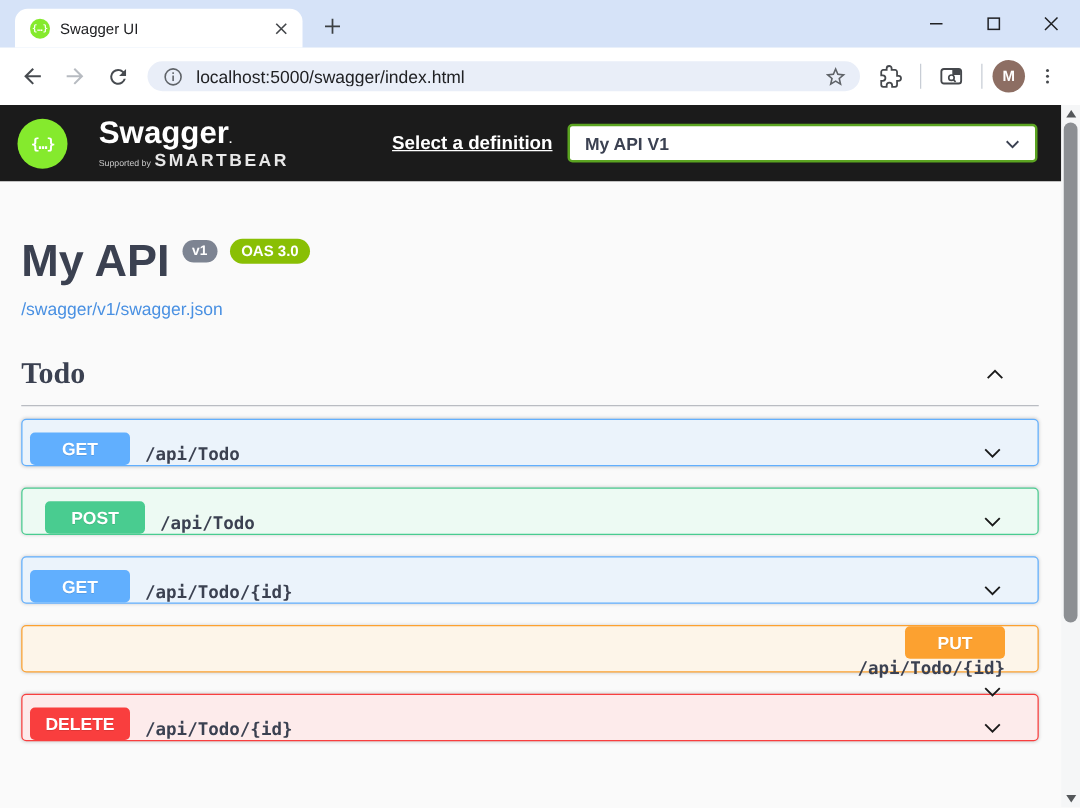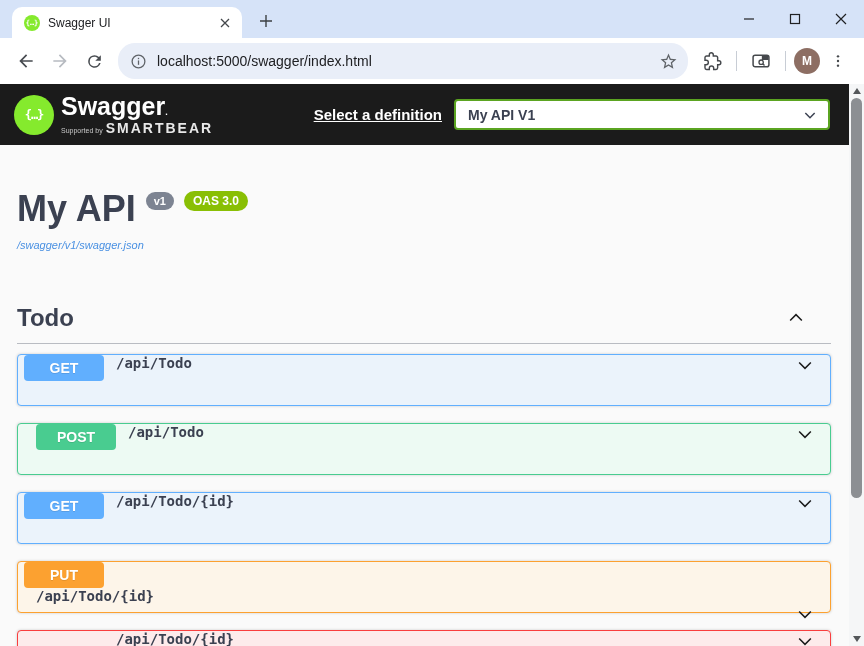--- a/index.html
+++ b/index.html
@@ -28,7 +28,7 @@
   .toolbar { height:46px; background:#fff; display:flex; align-items:center; padding:0 10px; gap:2px; }
   .nav-btn { width:32px; height:32px; border-radius:50%; display:flex; align-items:center; justify-content:center; }
   .omnibox {
-    flex:1; height:36px; margin:0 6px; background:#e9eef8; border-radius:17px;
+    flex:1; height:24px; margin:0 6px; background:#e9eef8; border-radius:17px;
     display:flex; align-items:center; padding:0 8px 0 12px; gap:10px; min-width:0;
   }
   .url-text { font-size:14px; color:#202124; flex:1; white-space:nowrap; overflow:hidden; }

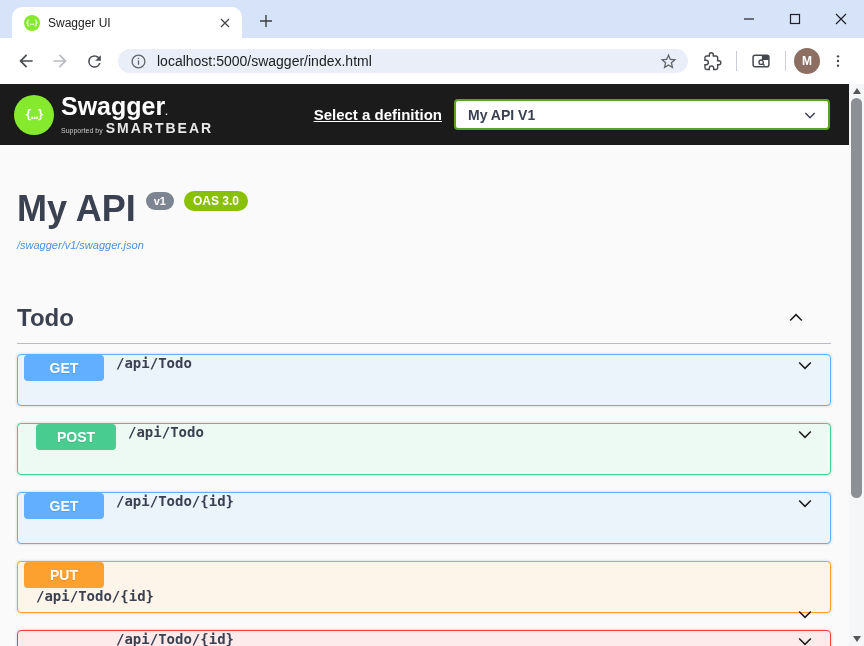--- a/index.html
+++ b/index.html
@@ -47,7 +47,7 @@
     font-family:"DejaVu Sans Mono",monospace; font-size:12px; font-weight:700;
     display:flex; align-items:center; justify-content:center; letter-spacing:-1px; flex:0 0 auto;
   }
-  .brand-col { margin-left:7px; line-height:1; }
+  .brand-col { margin-left:25px; line-height:1; }
   .brand { color:#fff; font-size:25px; font-weight:700; letter-spacing:0; }
   .brand .tm { font-size:9px; vertical-align:baseline; }
   .tagline { margin-top:2px; font-size:7px; color:#c9c9c9; }

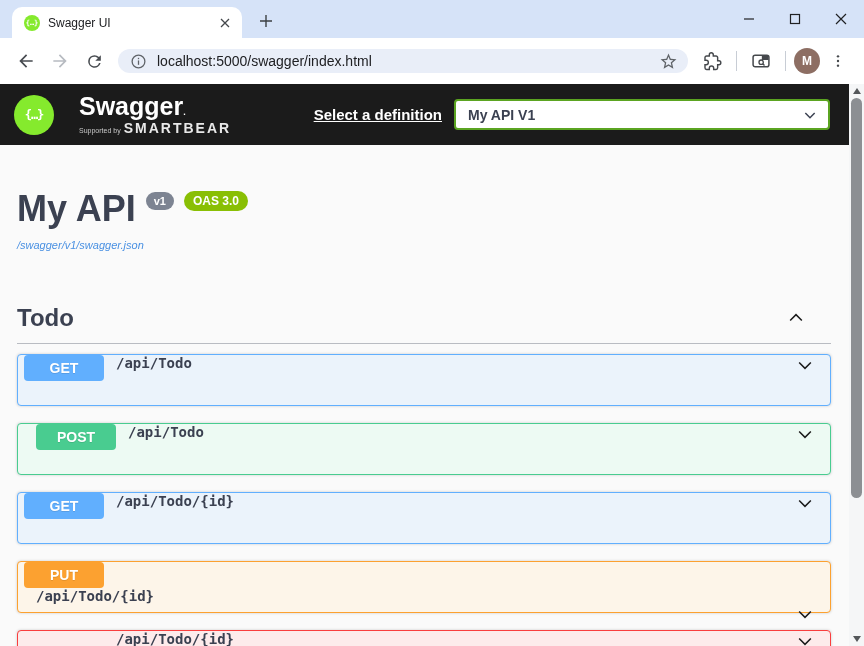--- a/index.html
+++ b/index.html
@@ -69,7 +69,7 @@
   }
   .badge.version { background:#7d8492; font-size:11px; padding:3px 8px; }
   .badge.oas { background:#89bf04; font-size:12px; padding:3px 9px; }
-  .spec-link { display:inline-block; margin-top:9px; font-size:11px; color:#4990e2; text-decoration:none; cursor:pointer;font-style:italic; }
+  .spec-link { display:inline-block; margin-top:9px; font-size:14px; color:#4990e2; text-decoration:none; cursor:pointer; }
   .section-header { margin-top:51px; display:flex; align-items:center; justify-content:space-between; }
   .section-title { font-size:24px; font-weight:700; color:#3b4151; }
   .section-chevron { padding-right:25px; cursor:pointer; display:flex; }

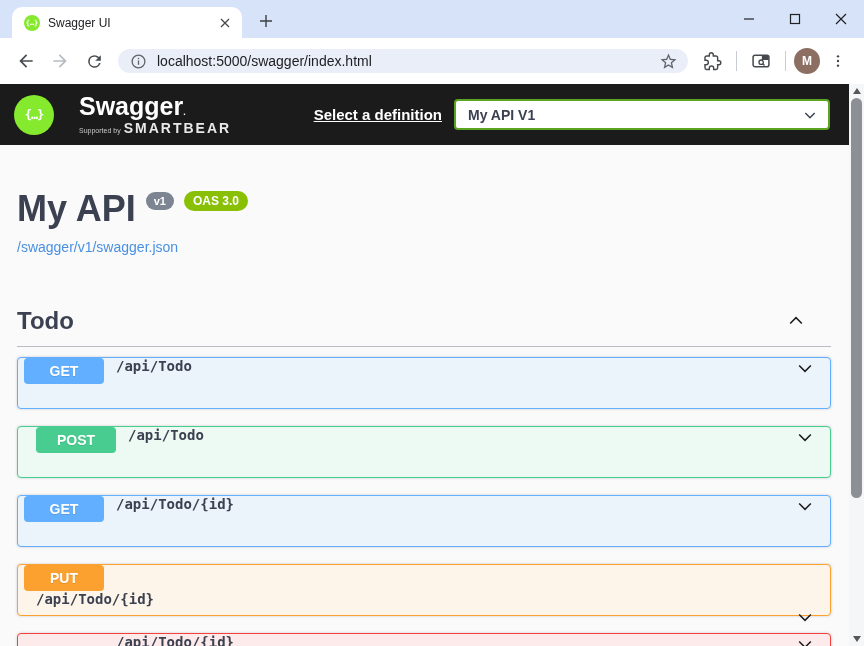--- a/index.html
+++ b/index.html
@@ -70,7 +70,7 @@
   .badge.version { background:#7d8492; font-size:11px; padding:3px 8px; }
   .badge.oas { background:#89bf04; font-size:12px; padding:3px 9px; }
   .spec-link { display:inline-block; margin-top:9px; font-size:14px; color:#4990e2; text-decoration:none; cursor:pointer; }
-  .section-header { margin-top:51px; display:flex; align-items:center; justify-content:space-between; }
+  .section-header { margin-top:29px; display:flex; align-items:center; justify-content:space-between;font-family:Liberation Serif, serif; }
   .section-title { font-size:24px; font-weight:700; color:#3b4151; }
   .section-chevron { padding-right:25px; cursor:pointer; display:flex; }
   .divider { border-bottom:1px solid #b9bcc2; margin-top:11px; }

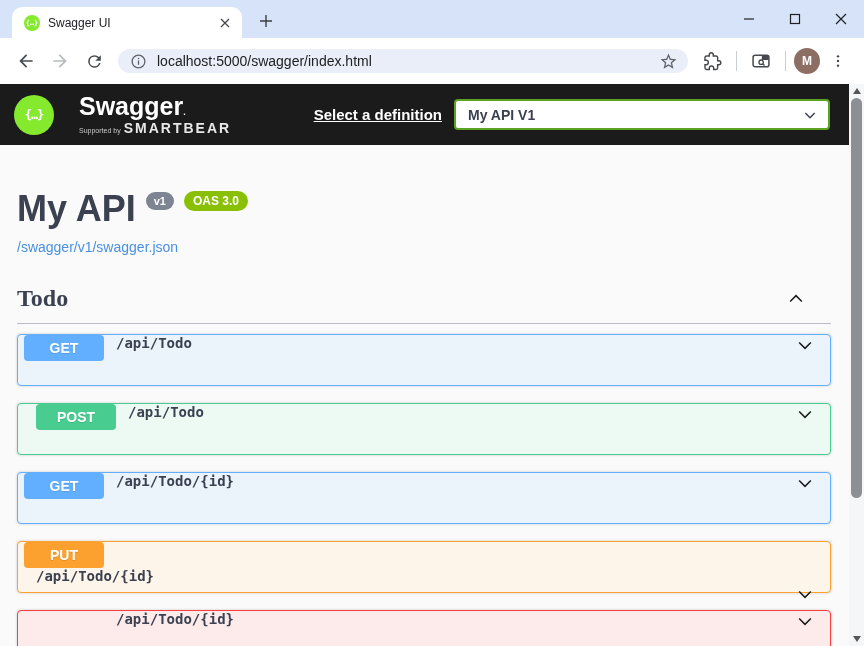--- a/index.html
+++ b/index.html
@@ -76,8 +76,8 @@
   .divider { border-bottom:1px solid #b9bcc2; margin-top:11px; }
   .oplist { margin-top:10px; }
   .opblock {
-    height:52px; border-radius:4px; border:1px solid; display:flex; align-items:flex-start;
-    margin-bottom:17px; box-shadow:0 0 3px rgba(0,0,0,.19); padding:0 15px 0 6px; cursor:pointer;
+    height:38px; border-radius:4px; border:1px solid; display:flex; align-items:flex-end;
+    margin-bottom:17px; box-shadow:0 0 3px rgba(0,0,0,.19); padding:0 26px 0 6px; cursor:pointer;
   }
   .method {
     width:80px; height:26px; border-radius:4px; color:#fff; font-weight:700; font-size:14px;

